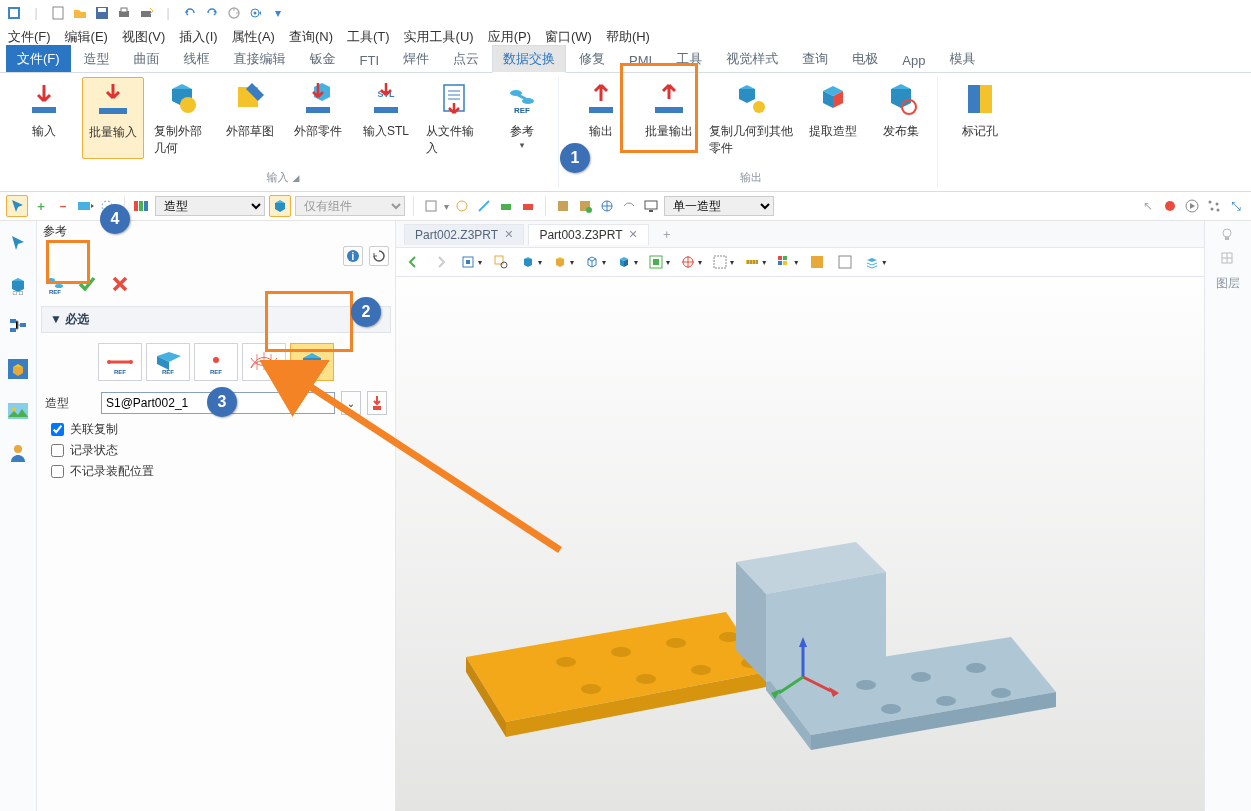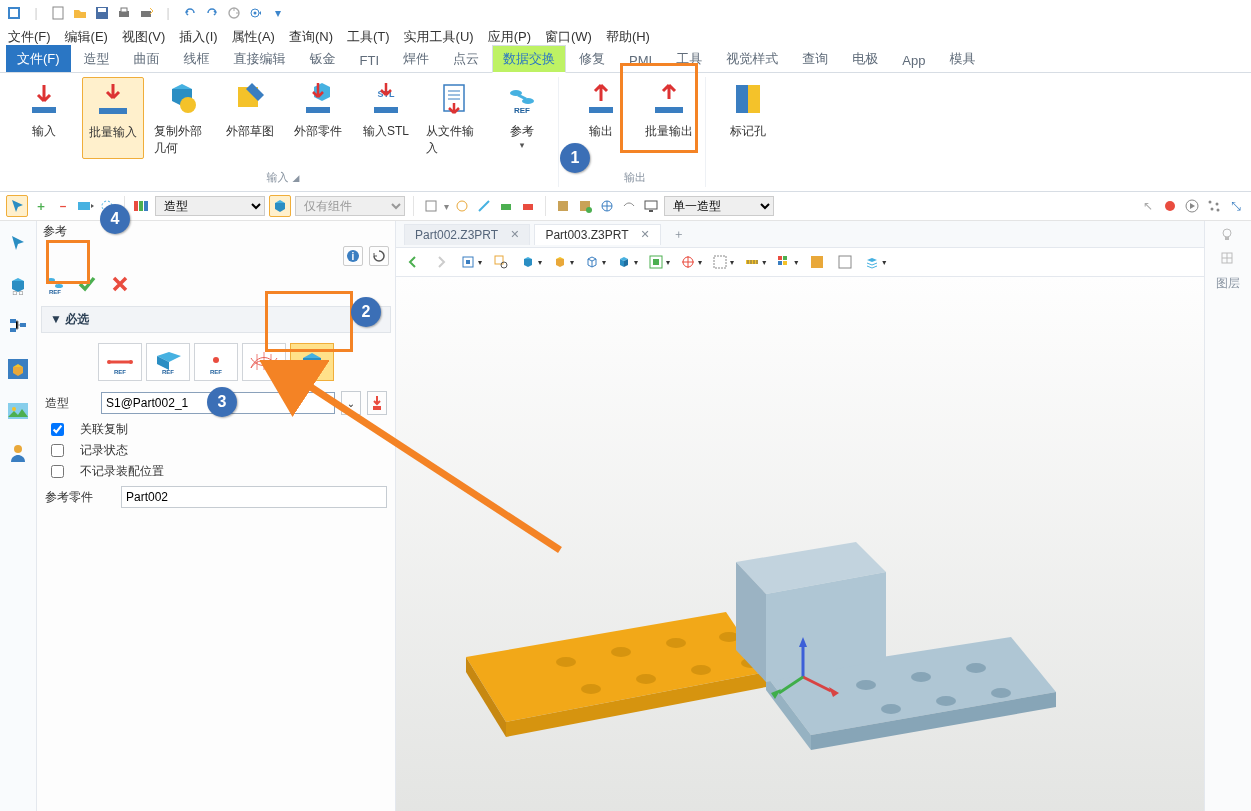--- a/index.html
+++ b/index.html
@@ -10,7 +10,7 @@
 .ribbon-tabs{display:flex;align-items:flex-end;height:24px;background:#fff;border-bottom:1px solid #d7dde4;padding-left:6px;gap:2px;font-size:13px}
 .ribbon-tabs .tab{padding:4px 10px;border:1px solid transparent;border-bottom:none;color:#606c7a;background:#fff}
 .ribbon-tabs .tab.active-file{background:#2a76c4;color:#fff;border-color:#2a76c4}
-.ribbon-tabs .tab.active{background:#bef264;color:#2a76c4;border-color:#d7dde4;border-bottom:1px solid #fff;margin-bottom:-1px}
+.ribbon-tabs .tab.active{background:#e5e5e5;color:#2a76c4;border-color:#d7dde4;border-bottom:1px solid #fff;margin-bottom:-1px}
 .ribbon{display:flex;height:110px;background:#fff;border-bottom:1px solid #d7dde4;padding:4px 8px}
 .grp{display:flex;flex-direction:column;align-items:center;padding:0 6px;border-right:1px solid #eef1f5;position:relative}
 .grp:last-child{border-right:none}

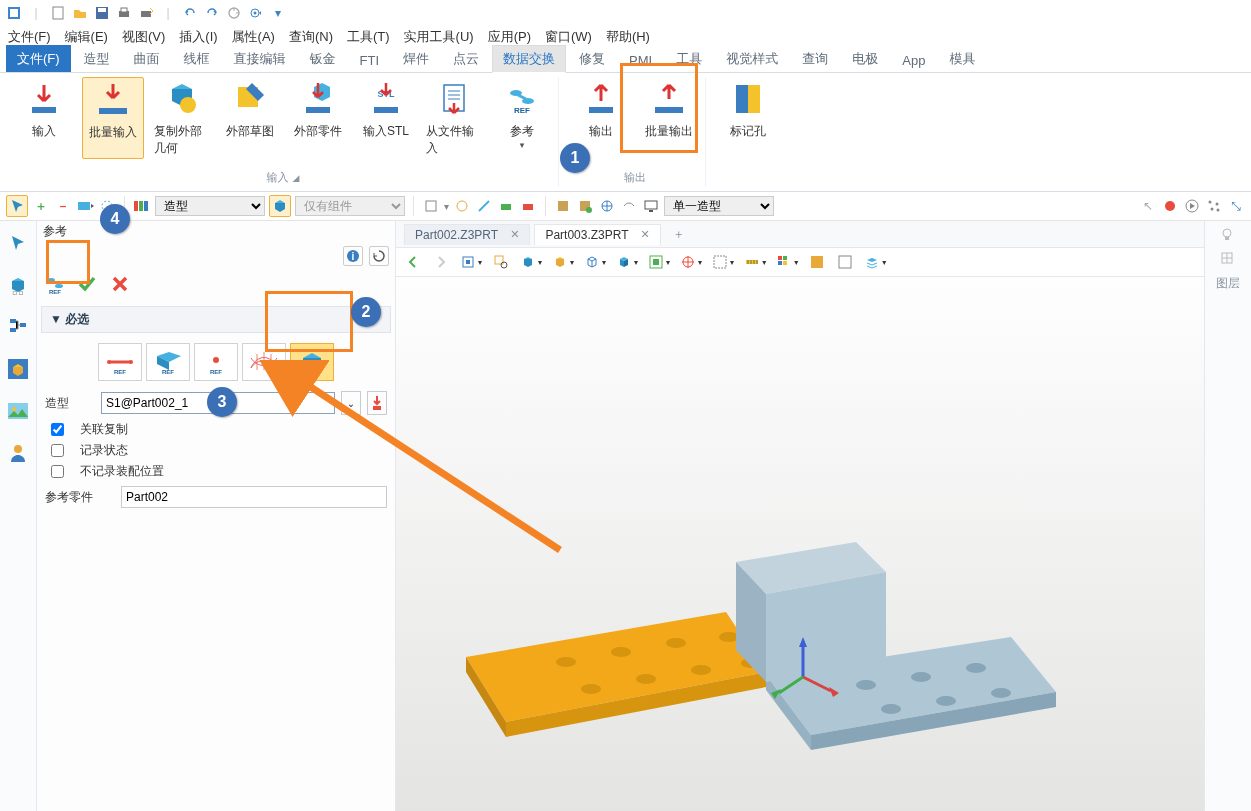--- a/index.html
+++ b/index.html
@@ -270,6 +270,16 @@
           </div>
           <span>批量输出</span>
         </div>
+      <div class="rbtn" style="width:84px">
+          <div class="bi">
+            <svg width="40" height="40">
+              <path d="M8 10l8-4 8 4-8 4z" fill="#46b1e1"></path>
+              <path d="M8 10v10l8 4 8-4V10" fill="#2b8ec3"></path>
+              <circle cx="28" cy="28" r="6" fill="#f4c22a"></circle>
+            </svg>
+          </div>
+          <span>复制几何到其他零件</span>
+        </div>
     </div>
     <div class="grp-cap">
         <span>输出</span>

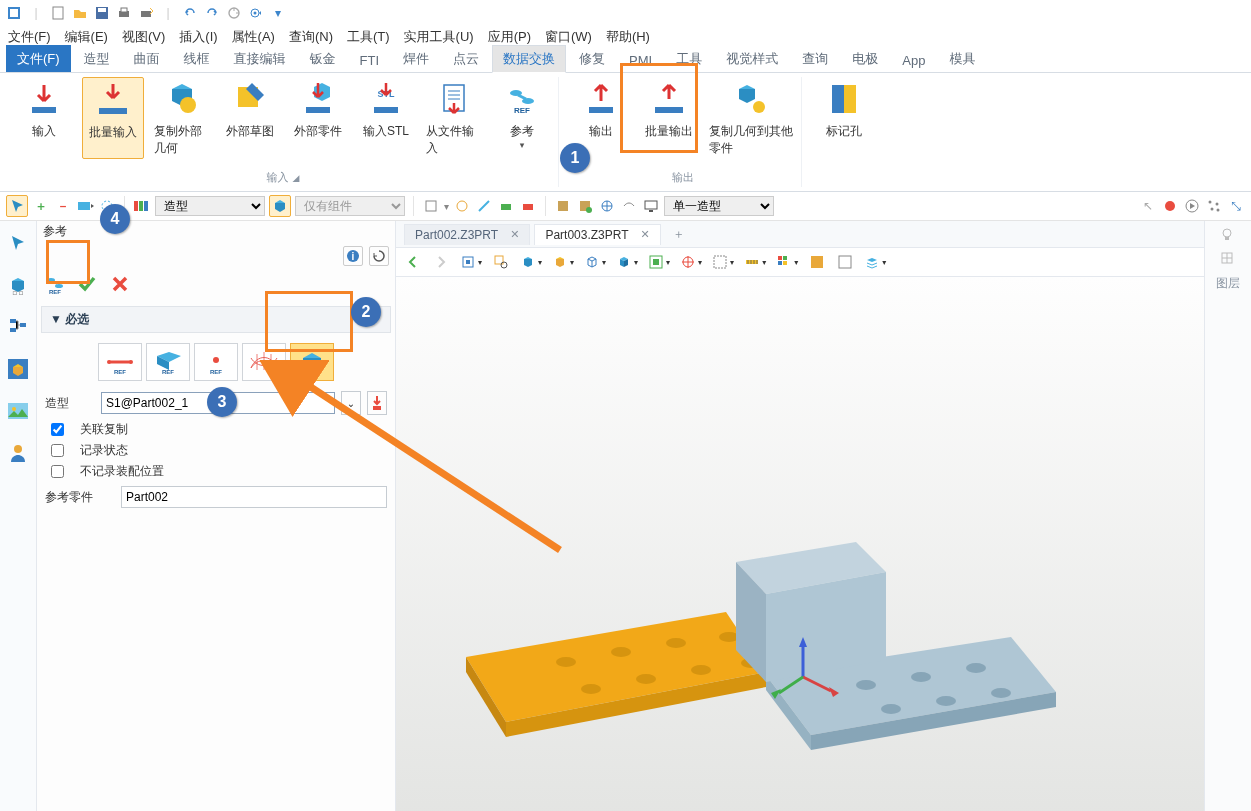--- a/index.html
+++ b/index.html
@@ -280,6 +280,16 @@
           </div>
           <span>复制几何到其他零件</span>
         </div>
+      <div class="rbtn">
+          <div class="bi">
+            <svg width="40" height="40">
+              <path d="M10 12l10-5 10 5-10 5z" fill="#46b1e1"></path>
+              <path d="M10 12v12l10 5V17z" fill="#2b8ec3"></path>
+              <path d="M30 12v12l-10 5V17z" fill="#e94c3f"></path>
+            </svg>
+          </div>
+          <span>提取造型</span>
+        </div>
     </div>
     <div class="grp-cap">
         <span>输出</span>

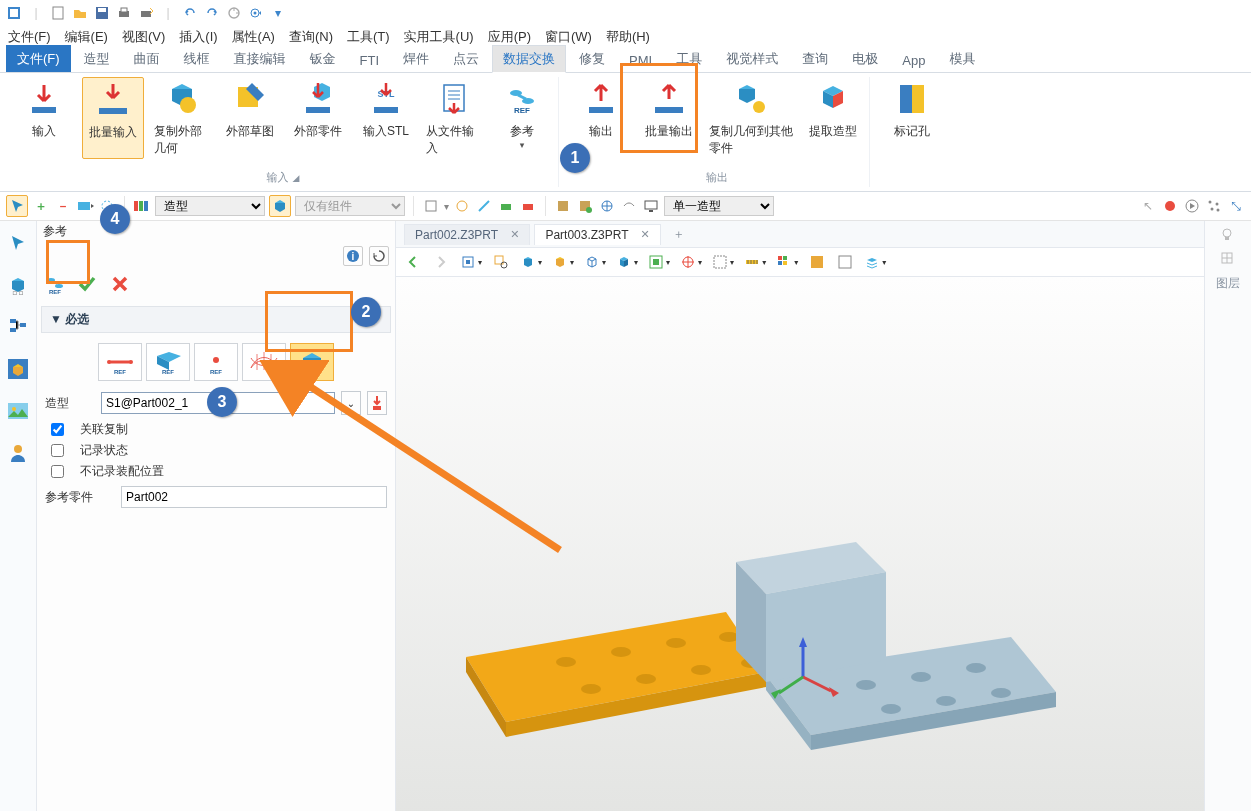--- a/index.html
+++ b/index.html
@@ -290,6 +290,16 @@
           </div>
           <span>提取造型</span>
         </div>
+      <div class="rbtn">
+          <div class="bi">
+            <svg width="40" height="40">
+              <path d="M10 10l10-5 10 5-10 5z" fill="#46b1e1"></path>
+              <path d="M10 10v14l10 5 10-5V10" fill="#2b8ec3"></path>
+              <circle cx="28" cy="28" r="7" fill="none" stroke="#e94c3f" stroke-width="2"></circle>
+            </svg>
+          </div>
+          <span>发布集</span>
+        </div>
     </div>
     <div class="grp-cap">
         <span>输出</span>

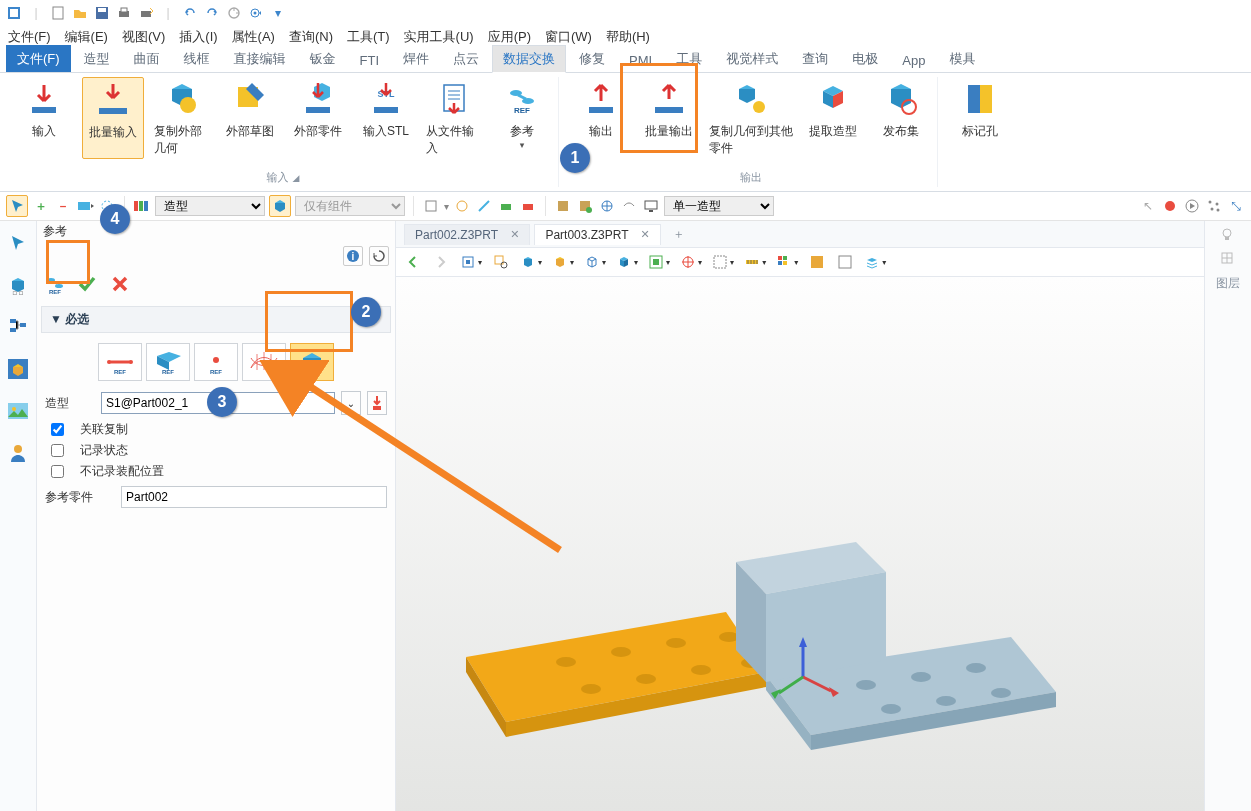--- a/index.html
+++ b/index.html
@@ -44,7 +44,7 @@
 .chk{display:flex;align-items:center;padding:2px 14px;font-size:12px;gap:16px}
 .chk input{margin:0}
 .doc-tabs{display:flex;align-items:center;height:26px;background:#f7f9fb;border-bottom:1px solid #e4e8ee;padding-left:8px;gap:4px;font-size:12px}
-.doc-tab{display:flex;align-items:center;gap:12px;padding:3px 10px;border:1px solid #e4e8ee;background:#eceff3;border-bottom:none;color:#55657a}
+.doc-tab{display:flex;align-items:center;gap:6px;padding:3px 10px;border:1px solid #e4e8ee;background:#eceff3;border-bottom:none;color:#55657a}
 .doc-tab.active{background:#fff;color:#333}
 .doc-tab .x{color:#88919c;font-size:11px}
 .view-tools{display:flex;align-items:center;height:28px;padding:0 8px;gap:8px;background:#fff;border-bottom:1px solid #e4e8ee;justify-content:flex-end}

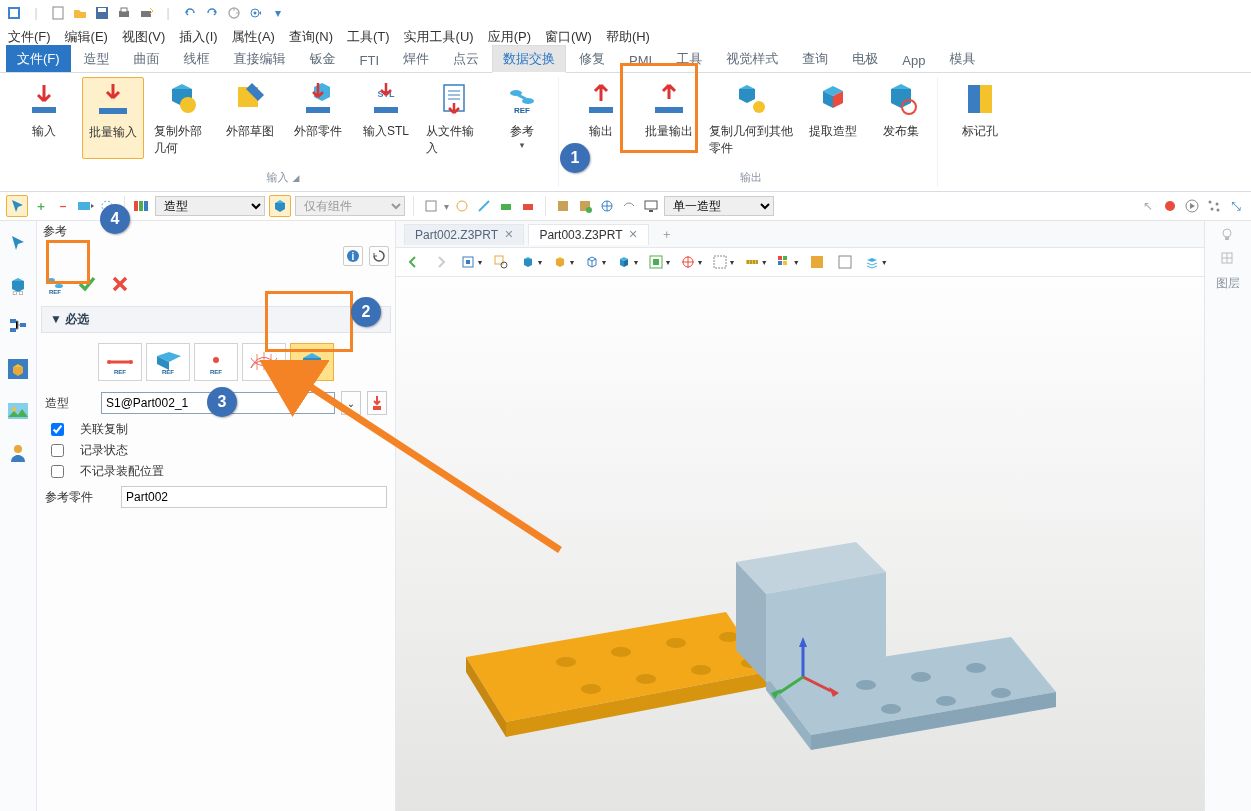--- a/index.html
+++ b/index.html
@@ -41,7 +41,7 @@
 .formrow label{min-width:50px;color:#333}
 .formrow input[type=text]{flex:1;border:1px solid #8aa1bb;height:20px;font-size:12px;padding:0 4px}
 .formrow .dd,.formrow .mic{width:18px;height:22px;display:flex;align-items:center;justify-content:center;border:1px solid #c6ccd2}
-.chk{display:flex;align-items:center;padding:2px 14px;font-size:12px;gap:16px}
+.chk{display:flex;align-items:center;padding:2px 14px;font-size:12px;gap:6px}
 .chk input{margin:0}
 .doc-tabs{display:flex;align-items:center;height:26px;background:#f7f9fb;border-bottom:1px solid #e4e8ee;padding-left:8px;gap:4px;font-size:12px}
 .doc-tab{display:flex;align-items:center;gap:6px;padding:3px 10px;border:1px solid #e4e8ee;background:#eceff3;border-bottom:none;color:#55657a}

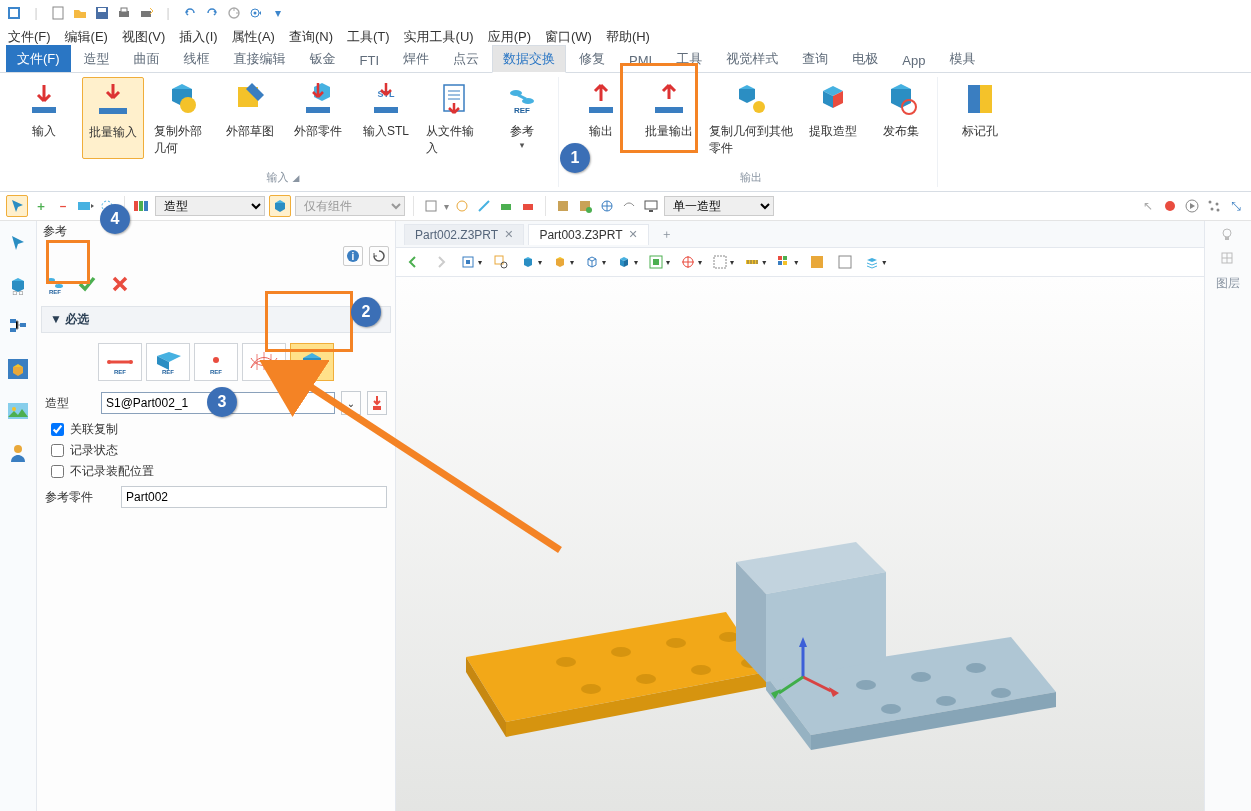--- a/index.html
+++ b/index.html
@@ -577,10 +577,6 @@
         <input type="checkbox" style="">
         <span>不记录装配位置</span>
       </label>
-    <div class="formrow">
-      <label style="min-width:70px">参考零件</label>
-      <input type="text" style="border-color: rgb(198, 204, 210);" value="Part002">
-    </div>
   </div>
 
   <div style="flex:1;display:flex;flex-direction:column">

